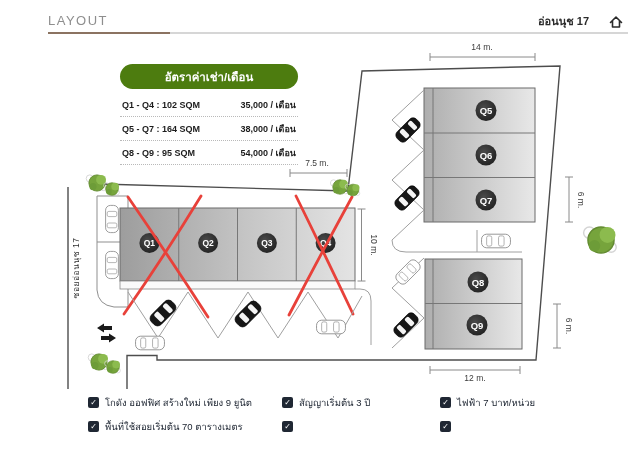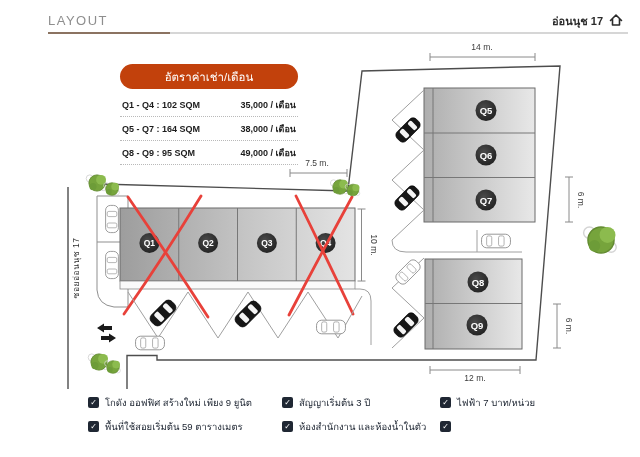--- a/index.html
+++ b/index.html
@@ -10,7 +10,7 @@
   .page-title{position:absolute;left:48px;top:13px;font-size:13px;letter-spacing:1.5px;color:#8e8e8e;}
   .header-rule{position:absolute;left:48px;top:32px;width:580px;height:2px;background:#d6d6d6;}
   .header-rule .brown{position:absolute;left:0;top:0;width:122px;height:2px;background:#8b7361;}
-  .project{position:absolute;right:16px;top:12px;display:flex;align-items:flex-start;gap:5px;}
+  .project{position:absolute;right:16px;top:12px;display:flex;align-items:flex-end;gap:19px;}
   .project-label{font-size:11px;font-weight:bold;color:#2b2b2b;}
 
   

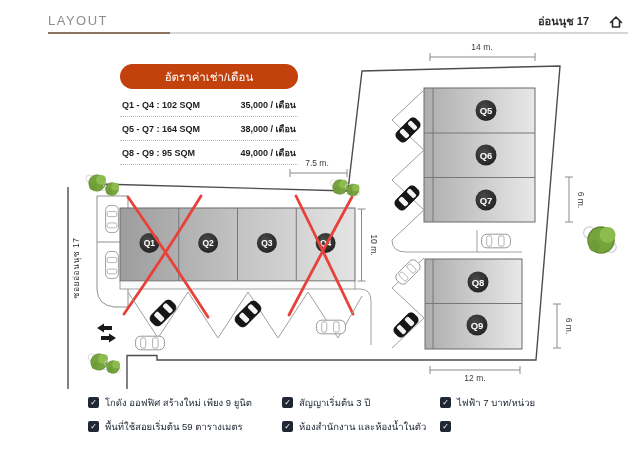--- a/index.html
+++ b/index.html
@@ -15,8 +15,8 @@
 
   
   .price-card{position:absolute;left:120px;top:64px;width:178px;}
-  .price-header{height:25px;border-radius:13px;background:#c2410c;color:#ffffff;
-    font-size:11.5px;font-weight:normal;display:flex;align-items:center;justify-content:center;}
+  .price-header{height:25px;border-radius:13px;background:#4d7c0f;color:#ffffff;
+    font-size:11.5px;font-weight:bold;display:flex;align-items:center;justify-content:center;}
   .price-rows{margin-top:4px;}
   .price-row{display:flex;justify-content:space-between;align-items:center;
     padding:5px 2px 4px 2px;border-bottom:1.5px dotted #b9b9b9;text-align:center;}

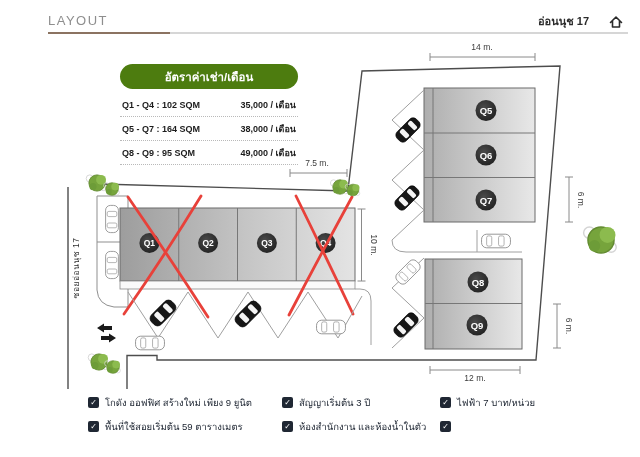--- a/index.html
+++ b/index.html
@@ -65,7 +65,7 @@
       </div>
       <div class="price-row">
         <span>Q8 - Q9 : 95  SQM</span>
-        <span>49,000 / เดือน</span>
+        <span>54,000 / เดือน</span>
       </div>
     </div>
   </div>

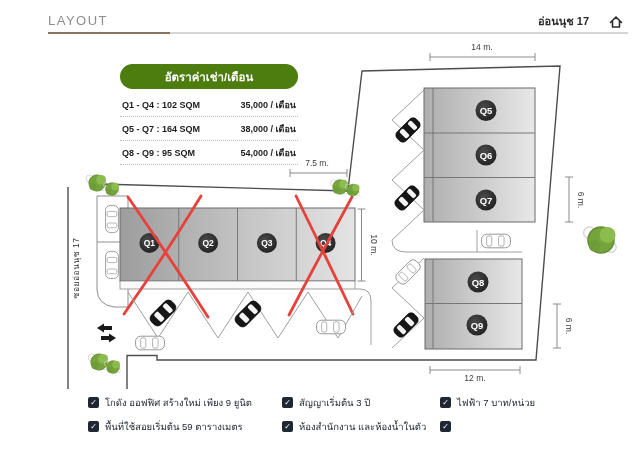--- a/index.html
+++ b/index.html
@@ -261,7 +261,7 @@
     </div>
     <div class="feature">
       <span class="checkbox">✓</span>
-      <span class="feature-label">พื้นที่ใช้สอยเริ่มต้น 59 ตารางเมตร</span>
+      <span class="feature-label">พื้นที่ใช้สอยเริ่มต้น 70 ตารางเมตร</span>
     </div>
     <div class="feature">
       <span class="checkbox">✓</span>

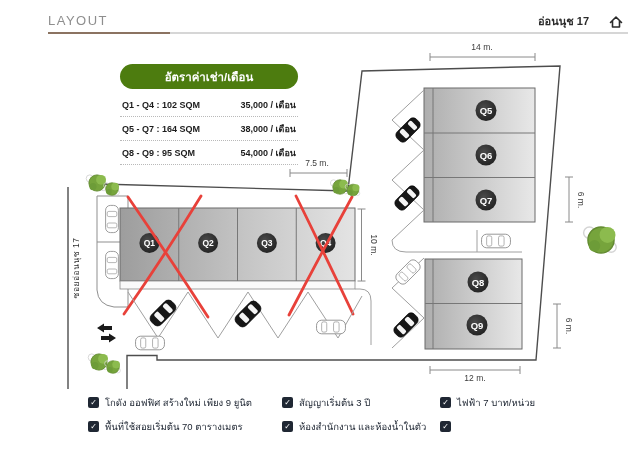--- a/index.html
+++ b/index.html
@@ -265,7 +265,6 @@
     </div>
     <div class="feature">
       <span class="checkbox">✓</span>
-      <span class="feature-label">ห้องสำนักงาน และห้องน้ำในตัว</span>
     </div>
     <div class="feature">
       <span class="checkbox">✓</span>

